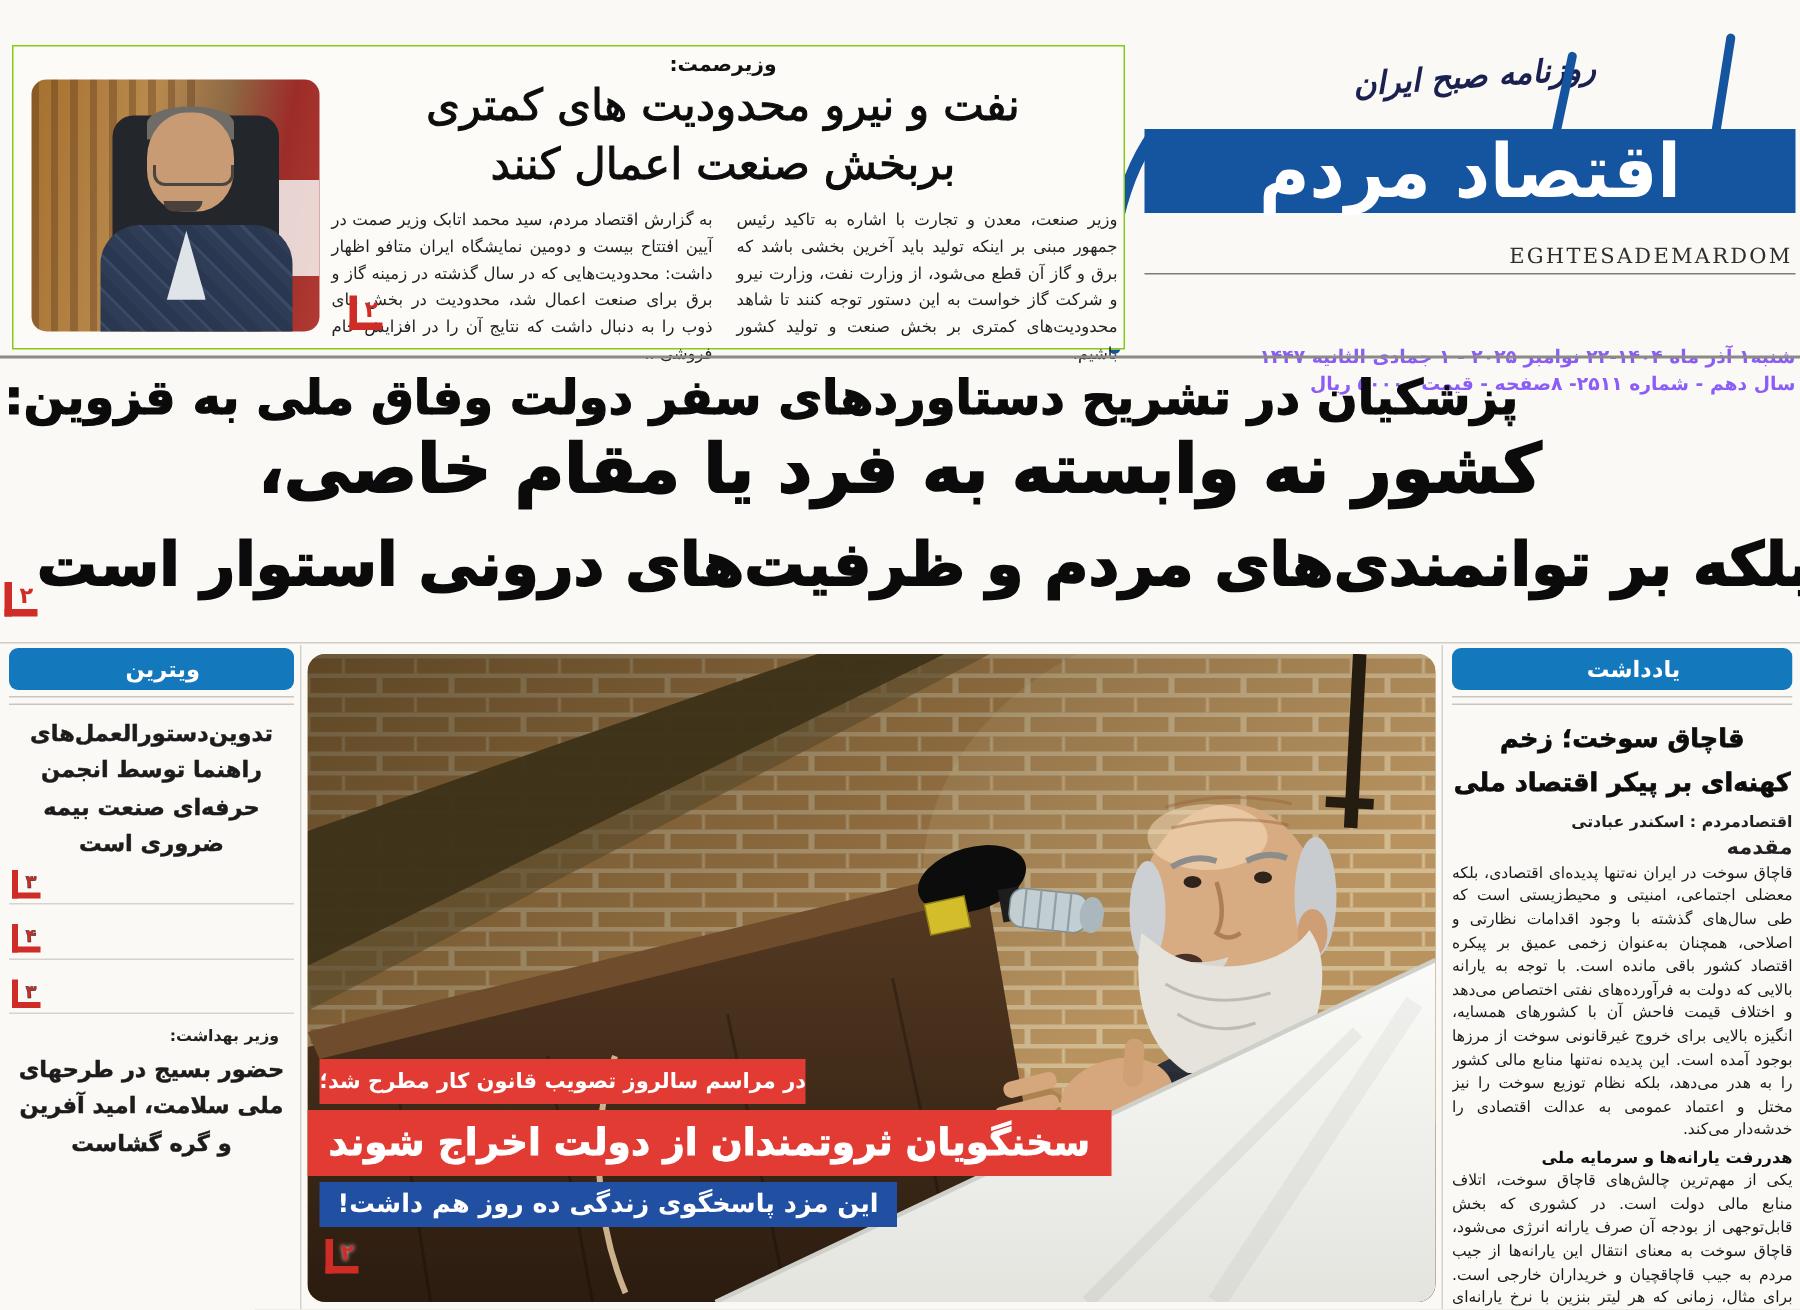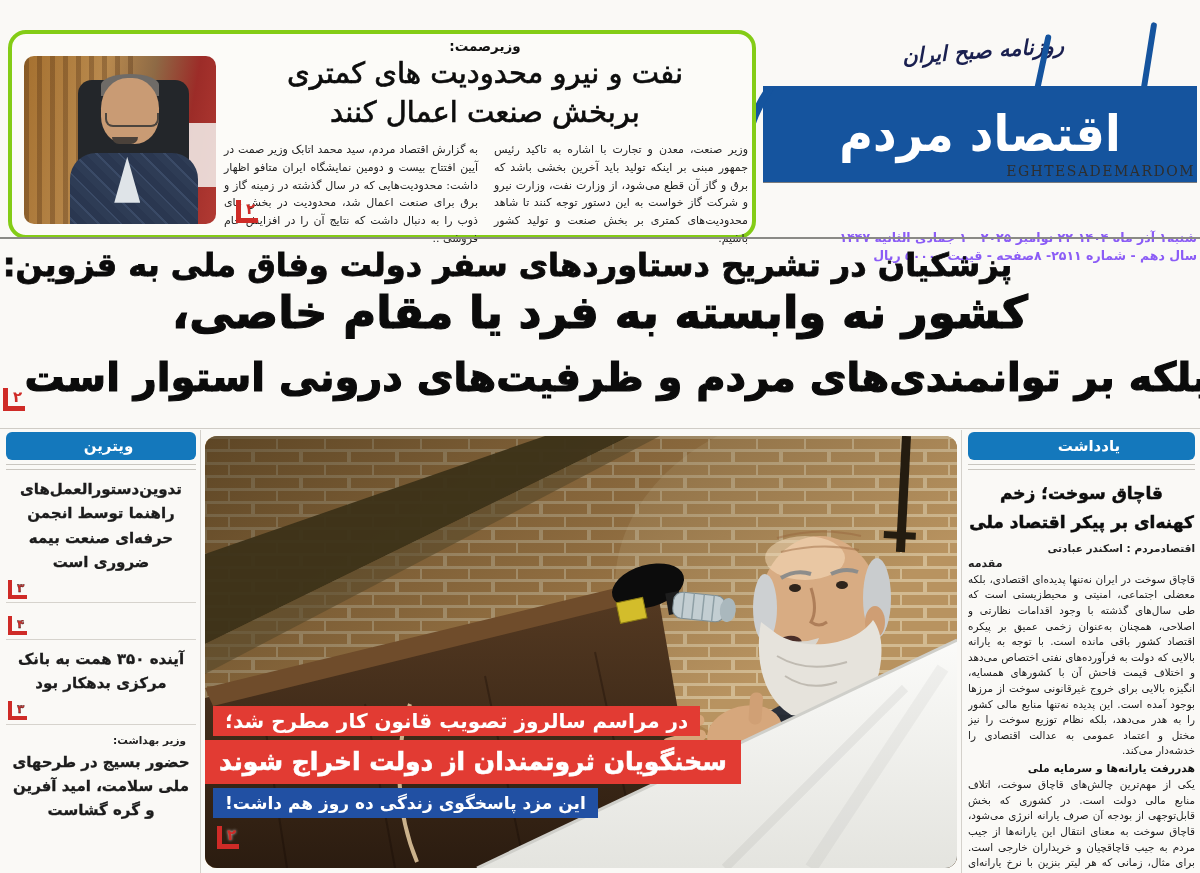--- a/index.html
+++ b/index.html
@@ -19,7 +19,7 @@
   .dateline{left:700px;width:497px;text-align:right;font-size:12.5px;font-weight:bold;color:#8b5cf6;margin-top:44px;}
   .flourish{width:6px;background:#15549e;border-radius:3px;}
   
-  .top-box{left:8px;top:30px;width:740px;height:201px;border:4px solid #84cc16;border-radius:18px;
+  .top-box{left:8px;top:30px;width:740px;height:201px;border:1px solid #84cc16;border-radius:0;
            background:#fcfbf8;}
   .min-photo{left:12px;top:22px;width:192px;height:168px;border-radius:10px;overflow:hidden;
              background:linear-gradient(100deg,#a5702f 0%,#b98a4e 38%,#8e6a45 60%,#9c2c28 80%,#b23a33 100%);}

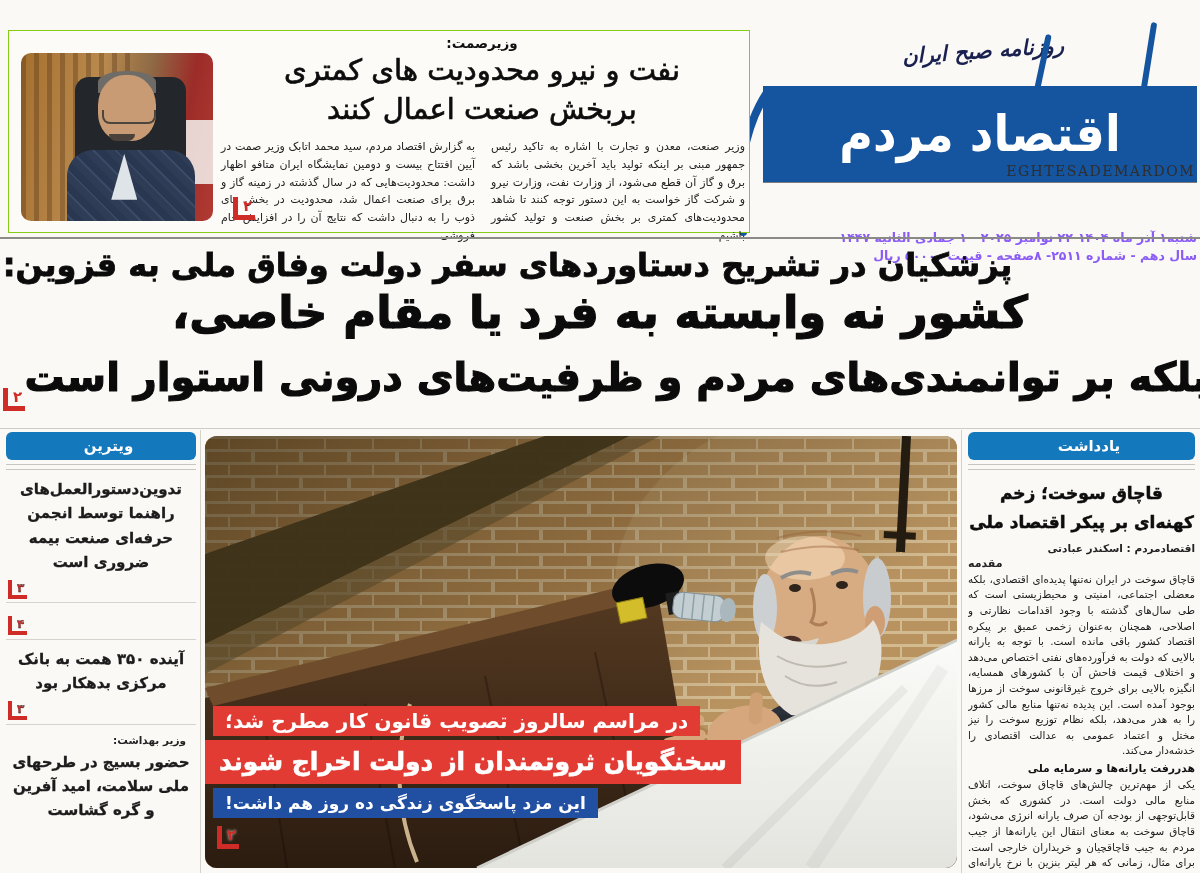--- a/index.html
+++ b/index.html
@@ -10,7 +10,7 @@
   
   .tagline{left:878px;top:38px;width:210px;text-align:center;font-family:"DejaVu Serif",serif;
            font-style:italic;font-weight:bold;font-size:21px;color:#1a2050;transform:rotate(-4deg);}
-  .logo-block{left:763px;top:86px;width:434px;height:96px;background:#15549e;display:flex;
+  .logo-block{left:763px;top:86px;width:434px;height:56px;background:#15549e;display:flex;
               align-items:center;justify-content:center;}
   .logo-text{color:#fff;font-weight:bold;font-size:46px;line-height:1;transform:scaleY(1.08);}
   .logo-latin{left:763px;top:163px;width:432px;text-align:right;font-family:"DejaVu Serif",serif;

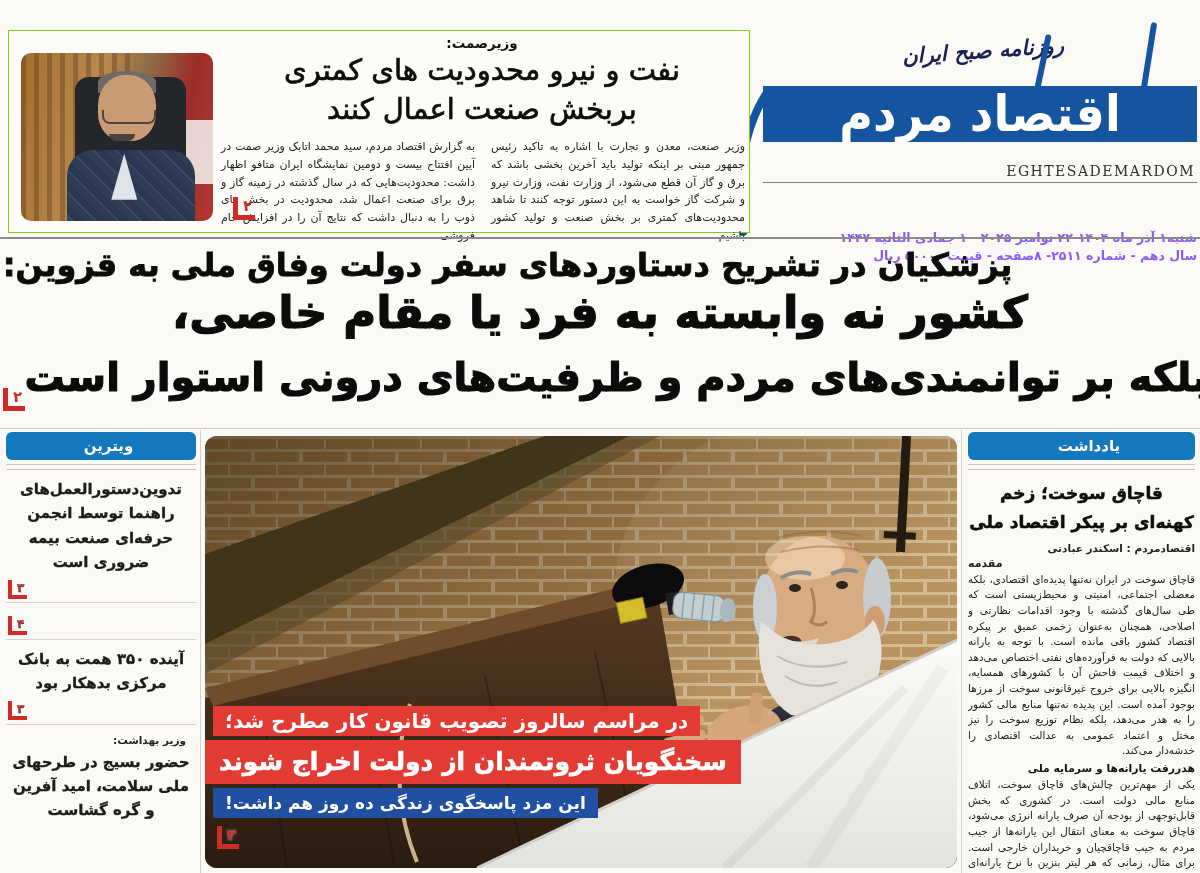--- a/index.html
+++ b/index.html
@@ -72,7 +72,7 @@
   .n-title{direction:rtl;text-align:center;font-size:17px;font-weight:bold;line-height:1.7;
            margin-top:9px;color:#0d0d0d;-webkit-text-stroke:.5px #0d0d0d;}
   .n-byline{direction:rtl;text-align:right;font-size:10.5px;font-weight:bold;margin-top:5px;color:#222;}
-  .n-label{direction:rtl;text-align:left;font-size:11px;font-weight:bold;margin-top:3px;color:#222;}
+  .n-label{direction:rtl;text-align:right;font-size:14px;font-weight:bold;margin-top:3px;color:#222;}
   .n-body{direction:rtl;text-align:justify;font-size:10.4px;line-height:1.5;color:#1a1a1a;margin-top:2px;}
   .n-subhead{direction:rtl;text-align:right;font-size:10.8px;font-weight:bold;margin-top:3px;color:#111;}
   

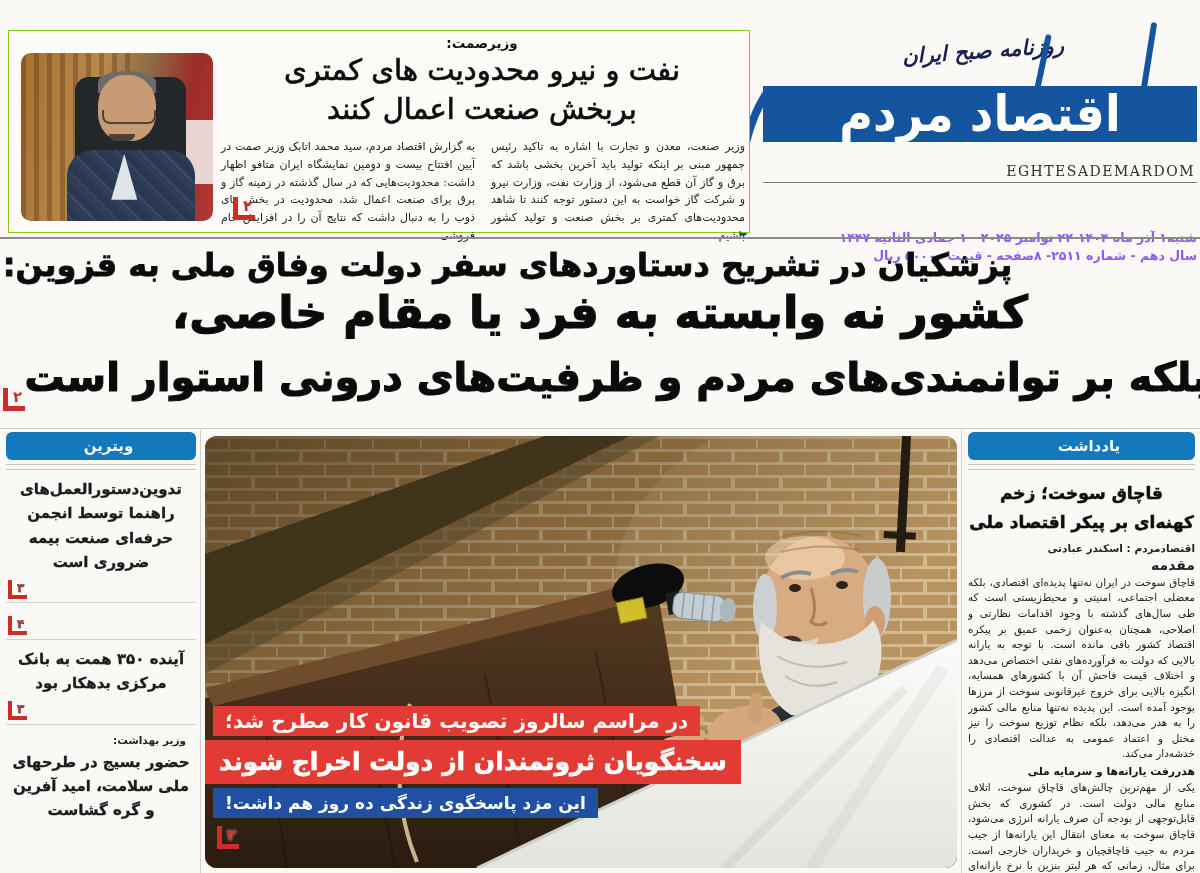--- a/index.html
+++ b/index.html
@@ -152,7 +152,6 @@
       <div class="v-mark"><span class="pmark sm">۴</span></div>
     </div>
     <div class="v-item">
-      <span>آینده ۳۵۰ همت به بانک مرکزی بدهکار بود</span>
       <div class="v-mark"><span class="pmark sm">۳</span></div>
     </div>
     <div class="v-item">

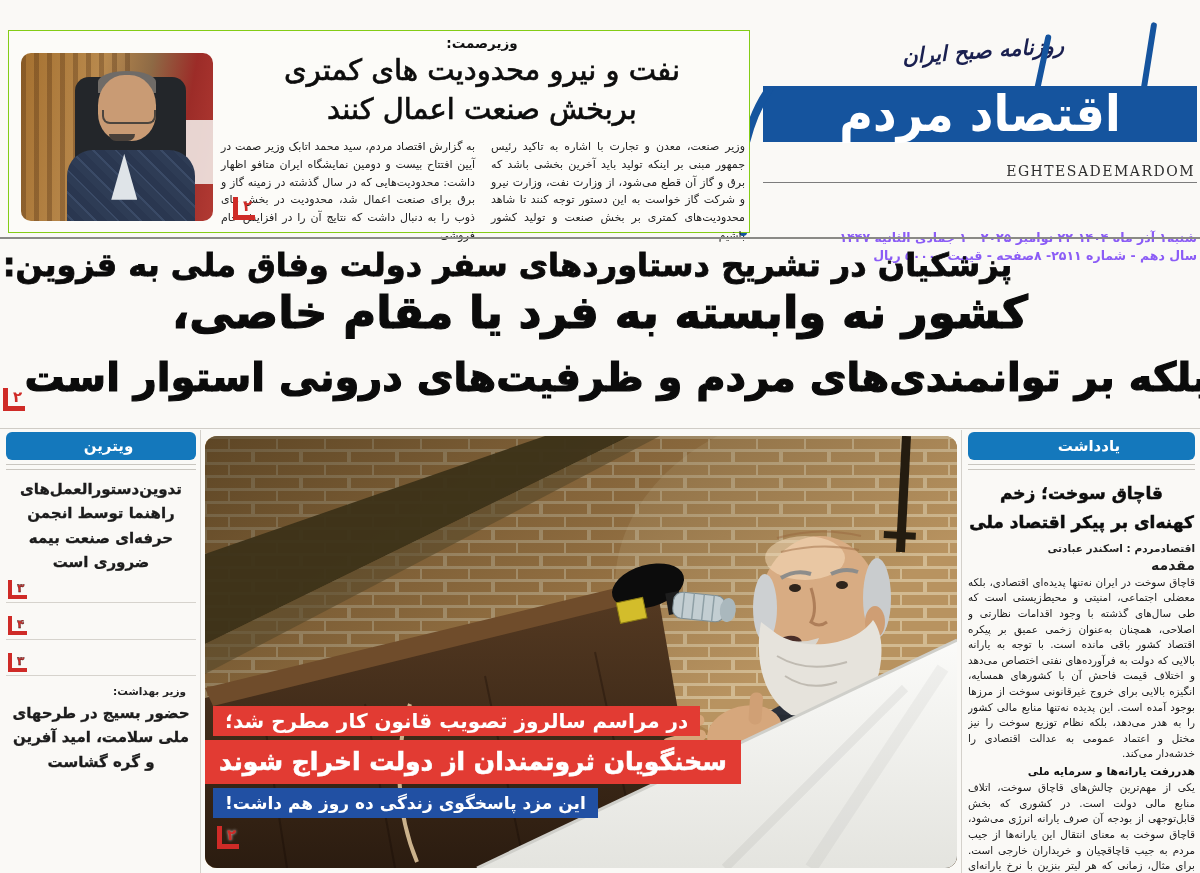--- a/index.html
+++ b/index.html
@@ -78,7 +78,7 @@
   
   .photo{left:205px;top:436px;width:752px;height:432px;border-radius:12px;overflow:hidden;background:#a9824e;}
   .cap{position:absolute;color:#fff;font-weight:bold;direction:rtl;white-space:nowrap;}
-  .cap-kicker{left:8px;top:270px;background:#e23b33;font-size:20px;height:30px;line-height:30px;padding:0 12px;}
+  .cap-kicker{left:8px;top:270px;background:#e23b33;font-size:14px;height:30px;line-height:30px;padding:0 0;}
   .cap-main{left:0;top:304px;background:#e23b33;font-size:25px;height:44px;line-height:44px;padding:0 14px;
             -webkit-text-stroke:.6px #fff;}
   .cap-sub{left:8px;top:352px;background:#2150a3;font-size:17px;height:30px;line-height:30px;padding:0 12px;}

